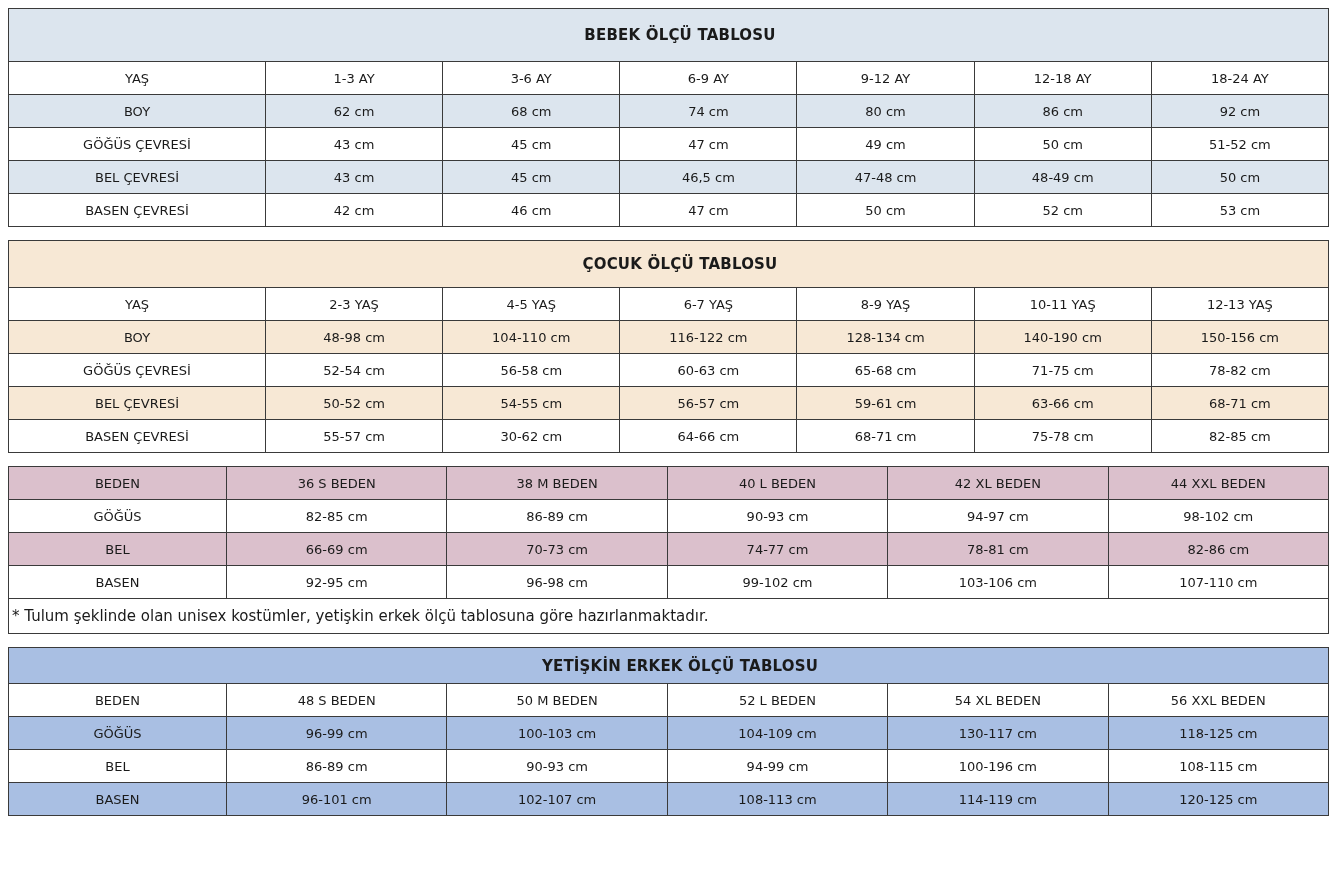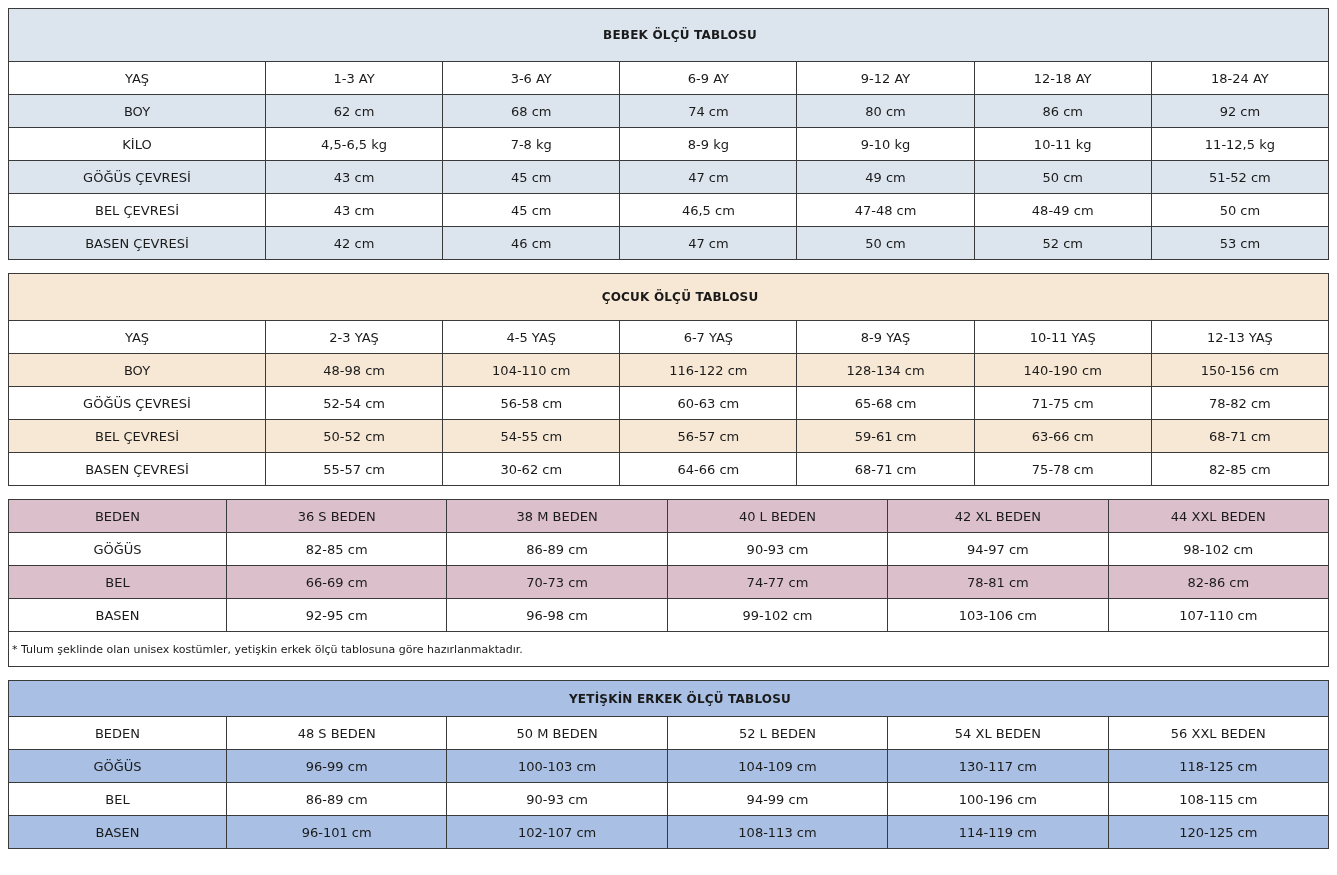--- a/index.html
+++ b/index.html
@@ -27,7 +27,7 @@
   }
   table.size-table td.title-cell {
     font-weight: bold;
-    font-size: 12px;
+    font-size: 15px;
     background: var(--stripe);
     letter-spacing: 0.2px;
     padding-left: 27px;

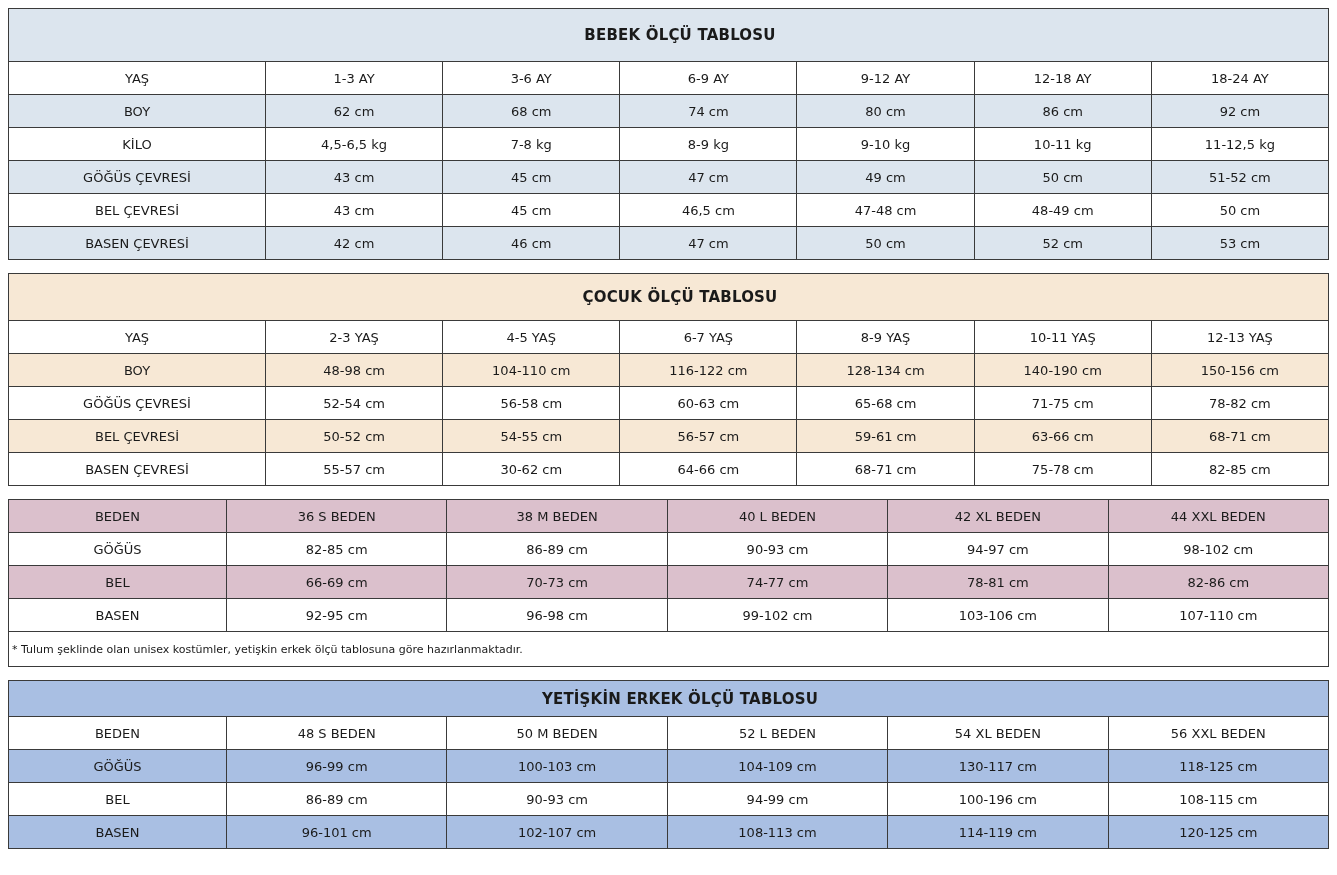--- a/index.html
+++ b/index.html
@@ -80,15 +80,6 @@
           <td>92 cm</td>
         </tr>
         <tr class="data-row">
-          <td>KİLO</td>
-          <td>4,5-6,5 kg</td>
-          <td>7-8 kg</td>
-          <td>8-9 kg</td>
-          <td>9-10 kg</td>
-          <td>10-11 kg</td>
-          <td>11-12,5 kg</td>
-        </tr>
-        <tr class="data-row">
           <td>GÖĞÜS ÇEVRESİ</td>
           <td>43 cm</td>
           <td>45 cm</td>

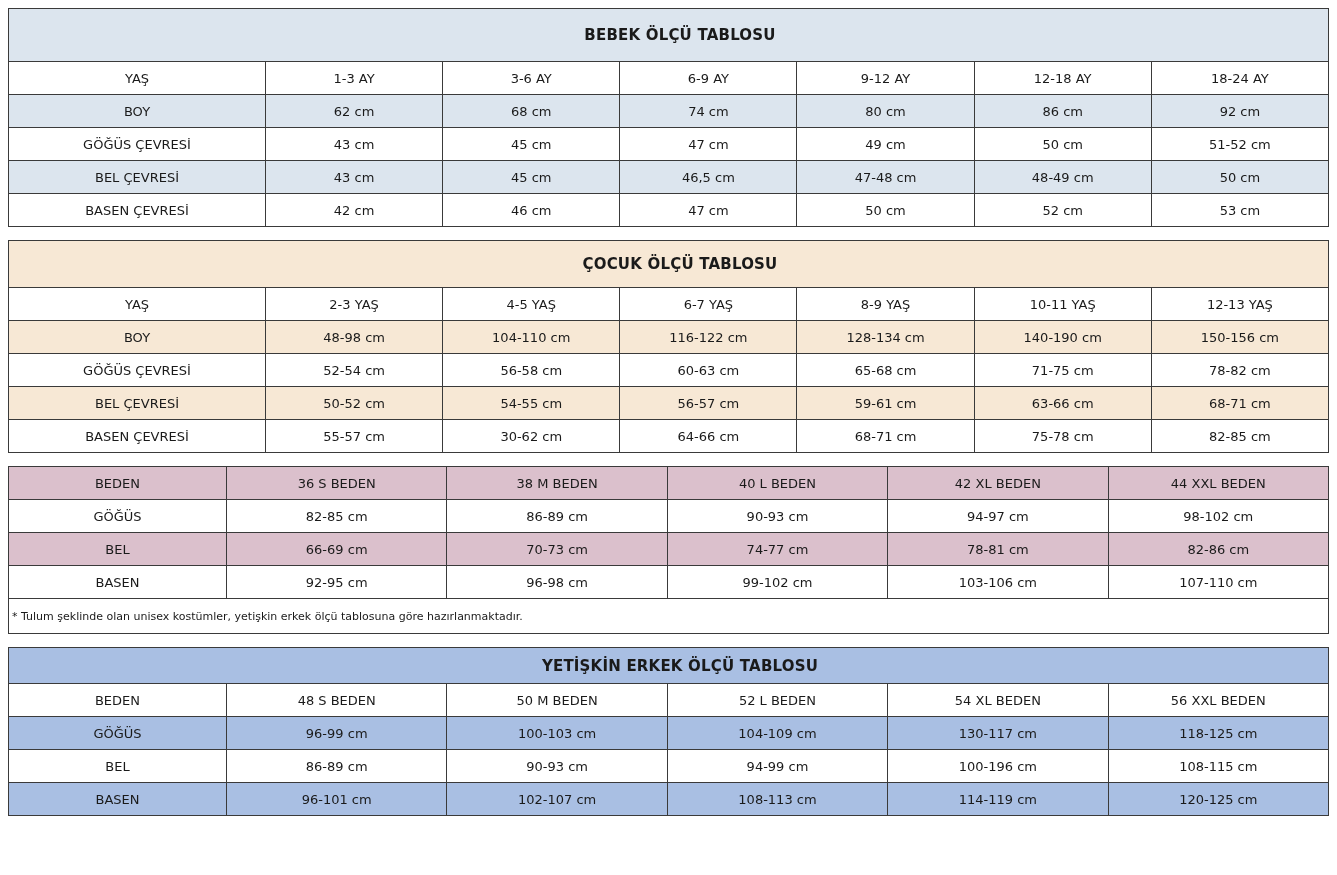--- a/index.html
+++ b/index.html
@@ -37,7 +37,7 @@
   table.size-table td.footnote-cell {
     background: #ffffff !important;
     text-align: left;
-    font-size: 11px;
+    font-size: 15px;
     height: 32px;
     padding-left: 3px;
     white-space: pre-wrap;

